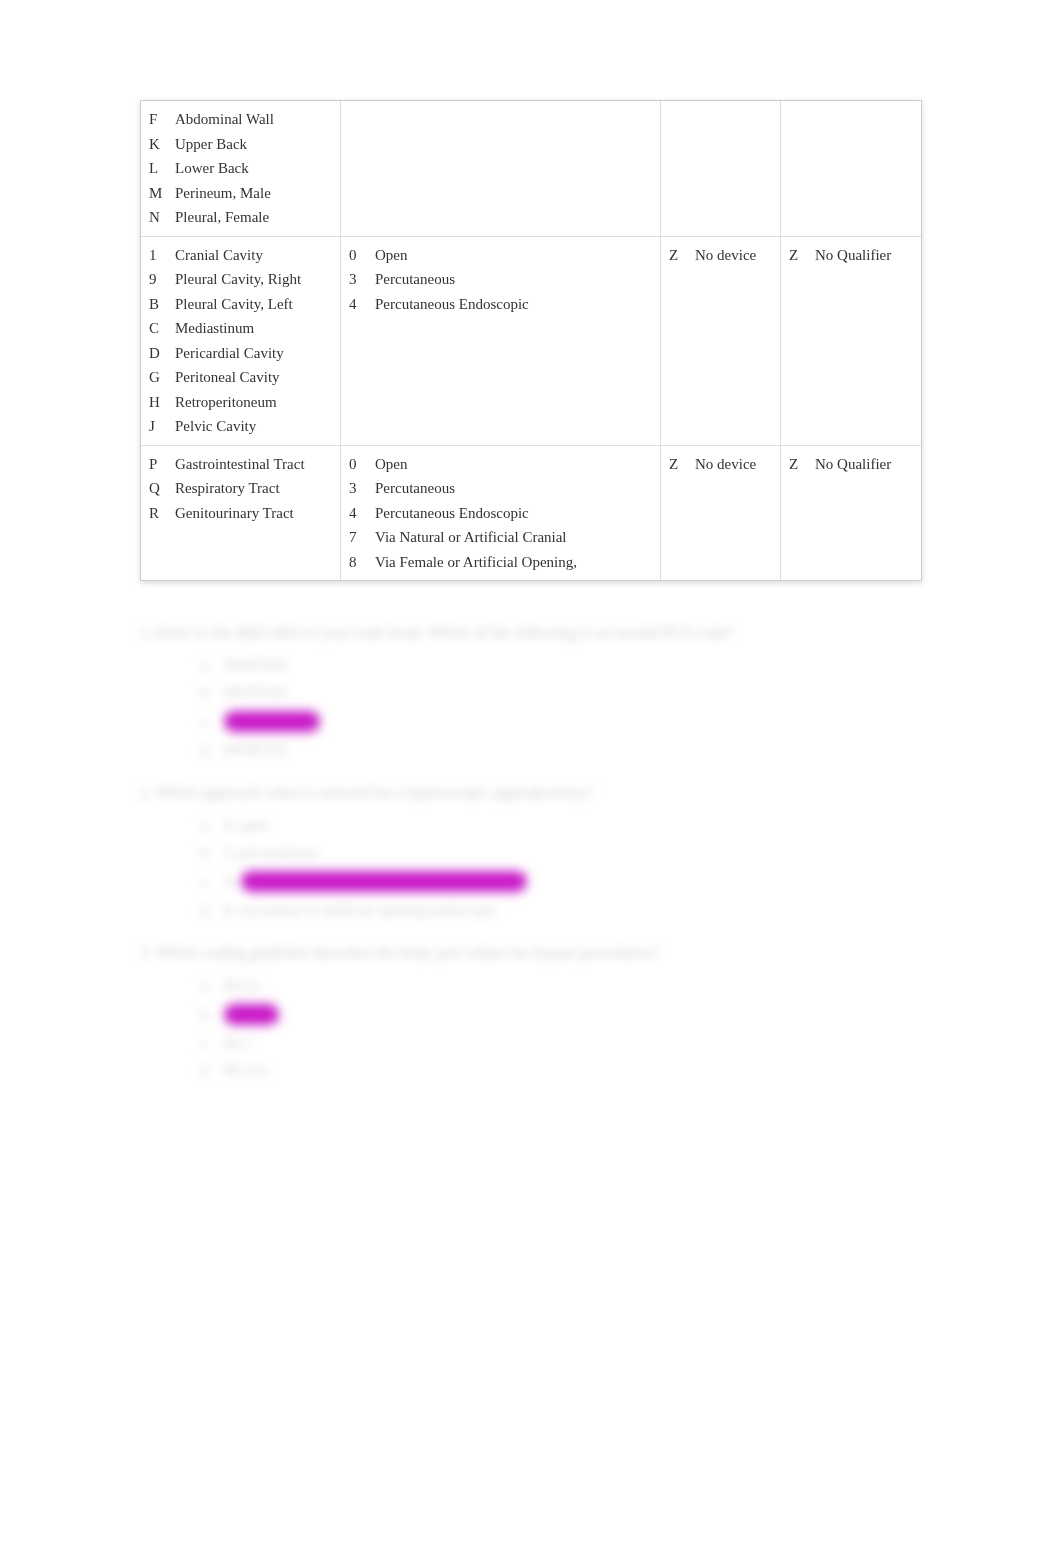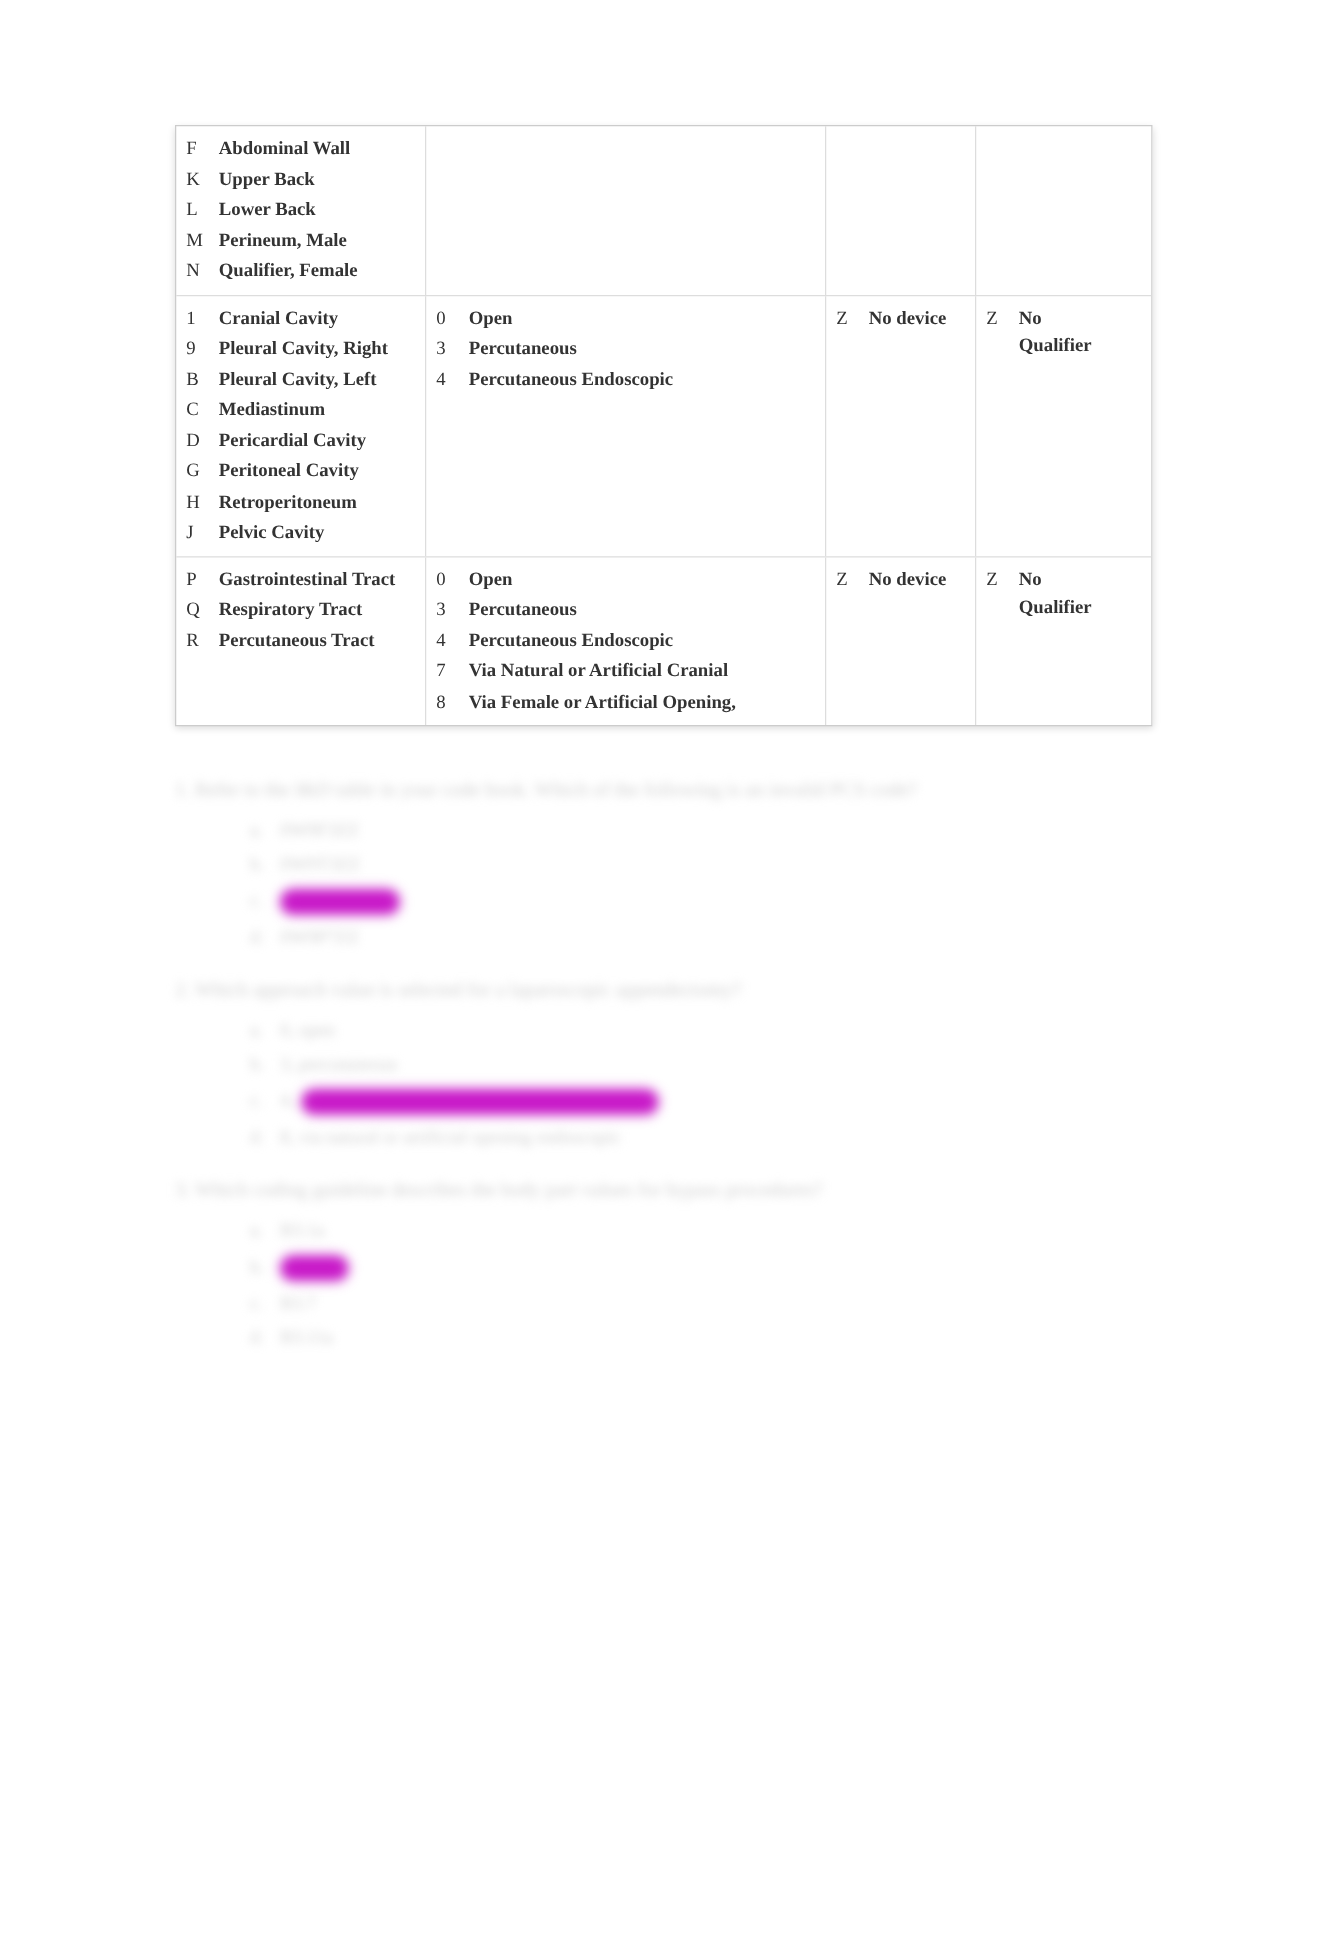--- a/index.html
+++ b/index.html
@@ -56,7 +56,6 @@
     }
     .code-text {
       flex: 1;
-      font-weight: bold;
     }
     .indent {
       padding-left: 26px;

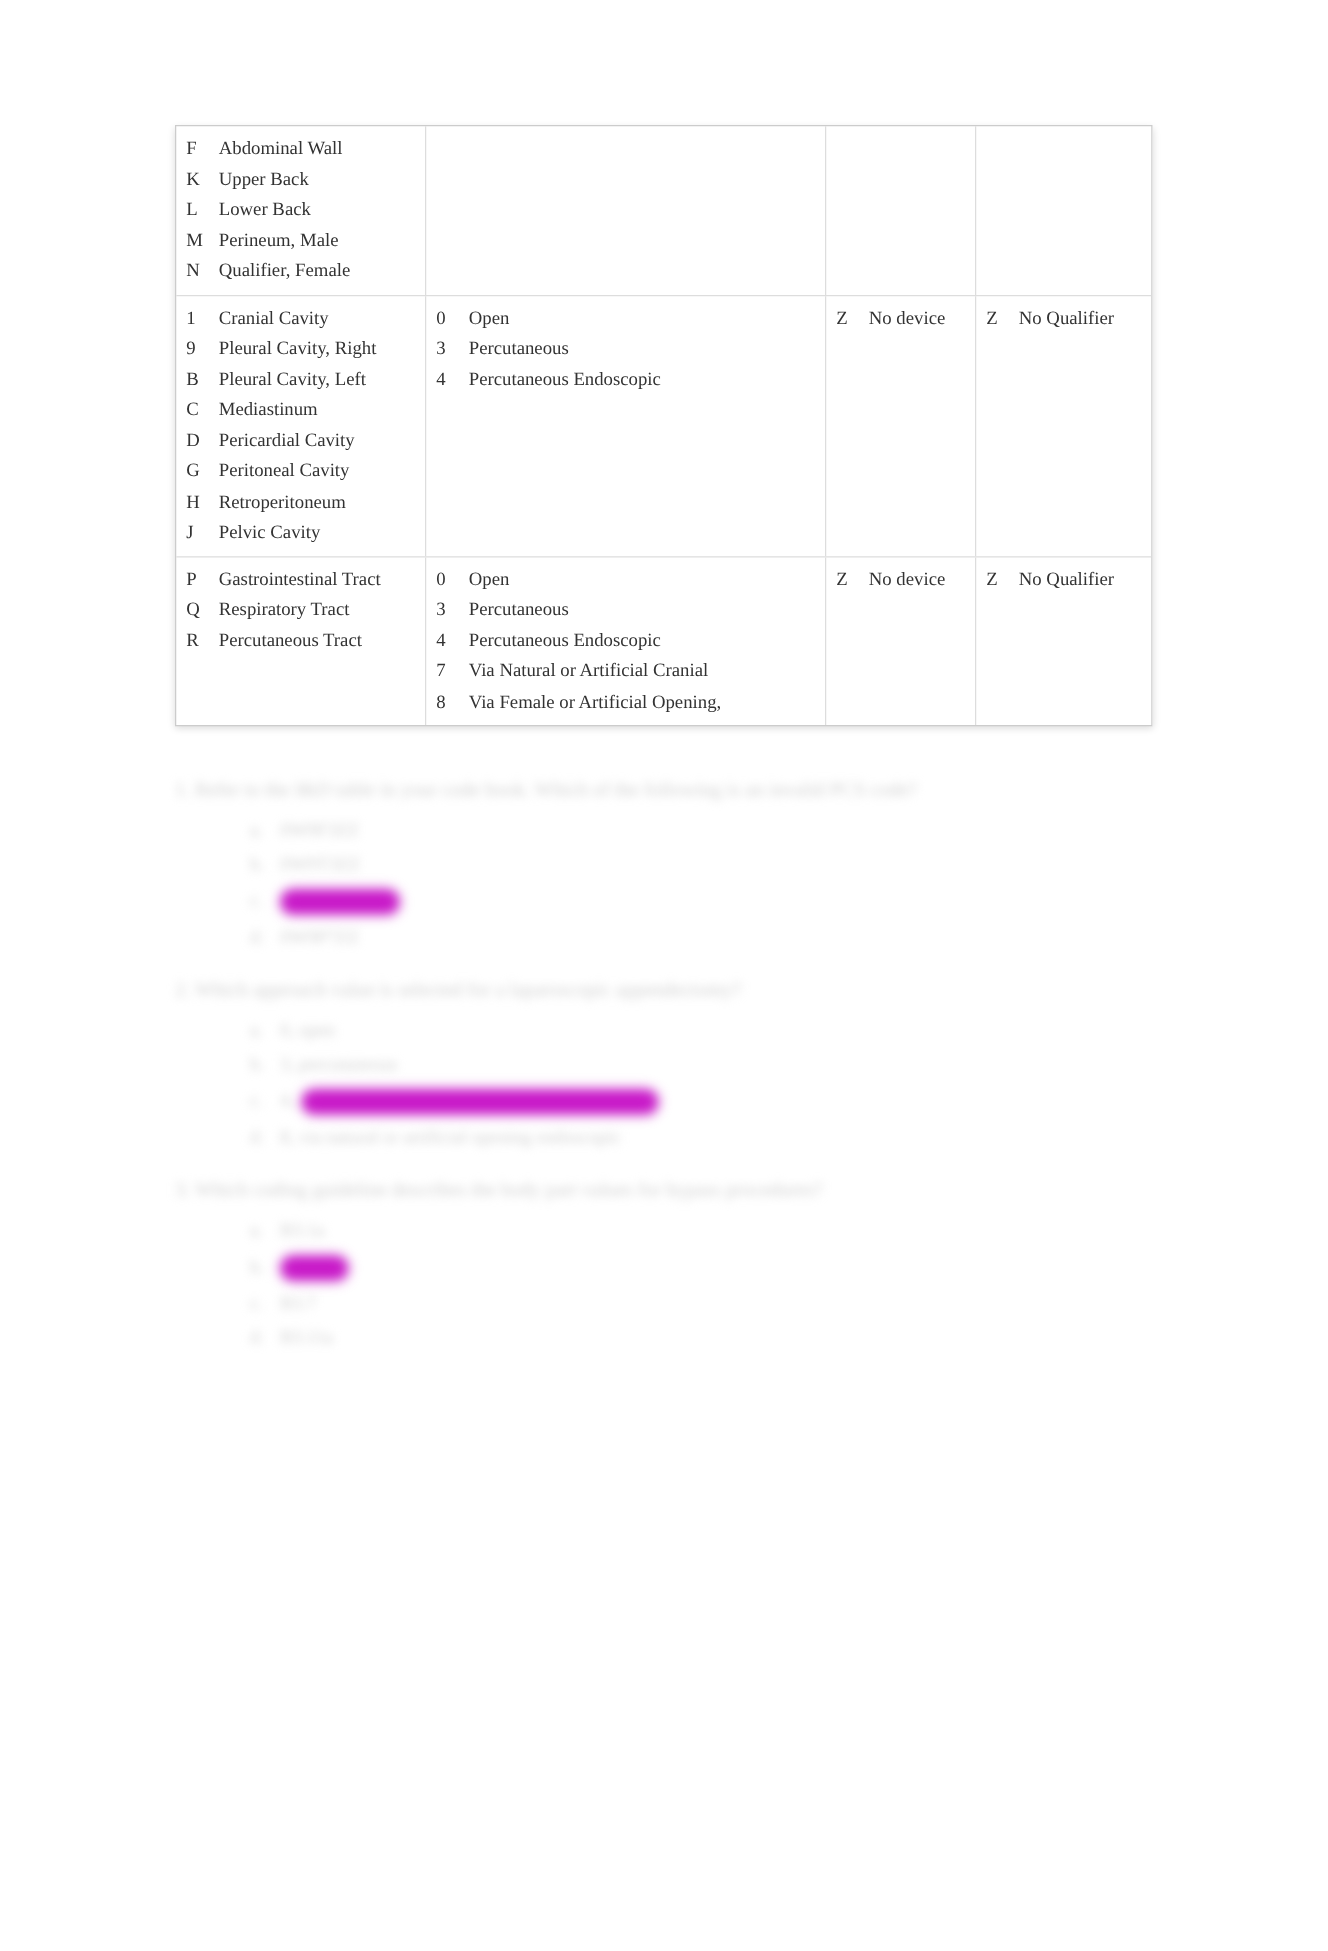--- a/index.html
+++ b/index.html
@@ -139,7 +139,7 @@
         </div>
       <div class="code-line">
           <span class="code-letter">N</span>
-          <span class="code-text">Qualifier, Female</span>
+          <span class="code-text">Pleural, Female</span>
         </div>
     </div>
     <div class="col col-approach"></div>

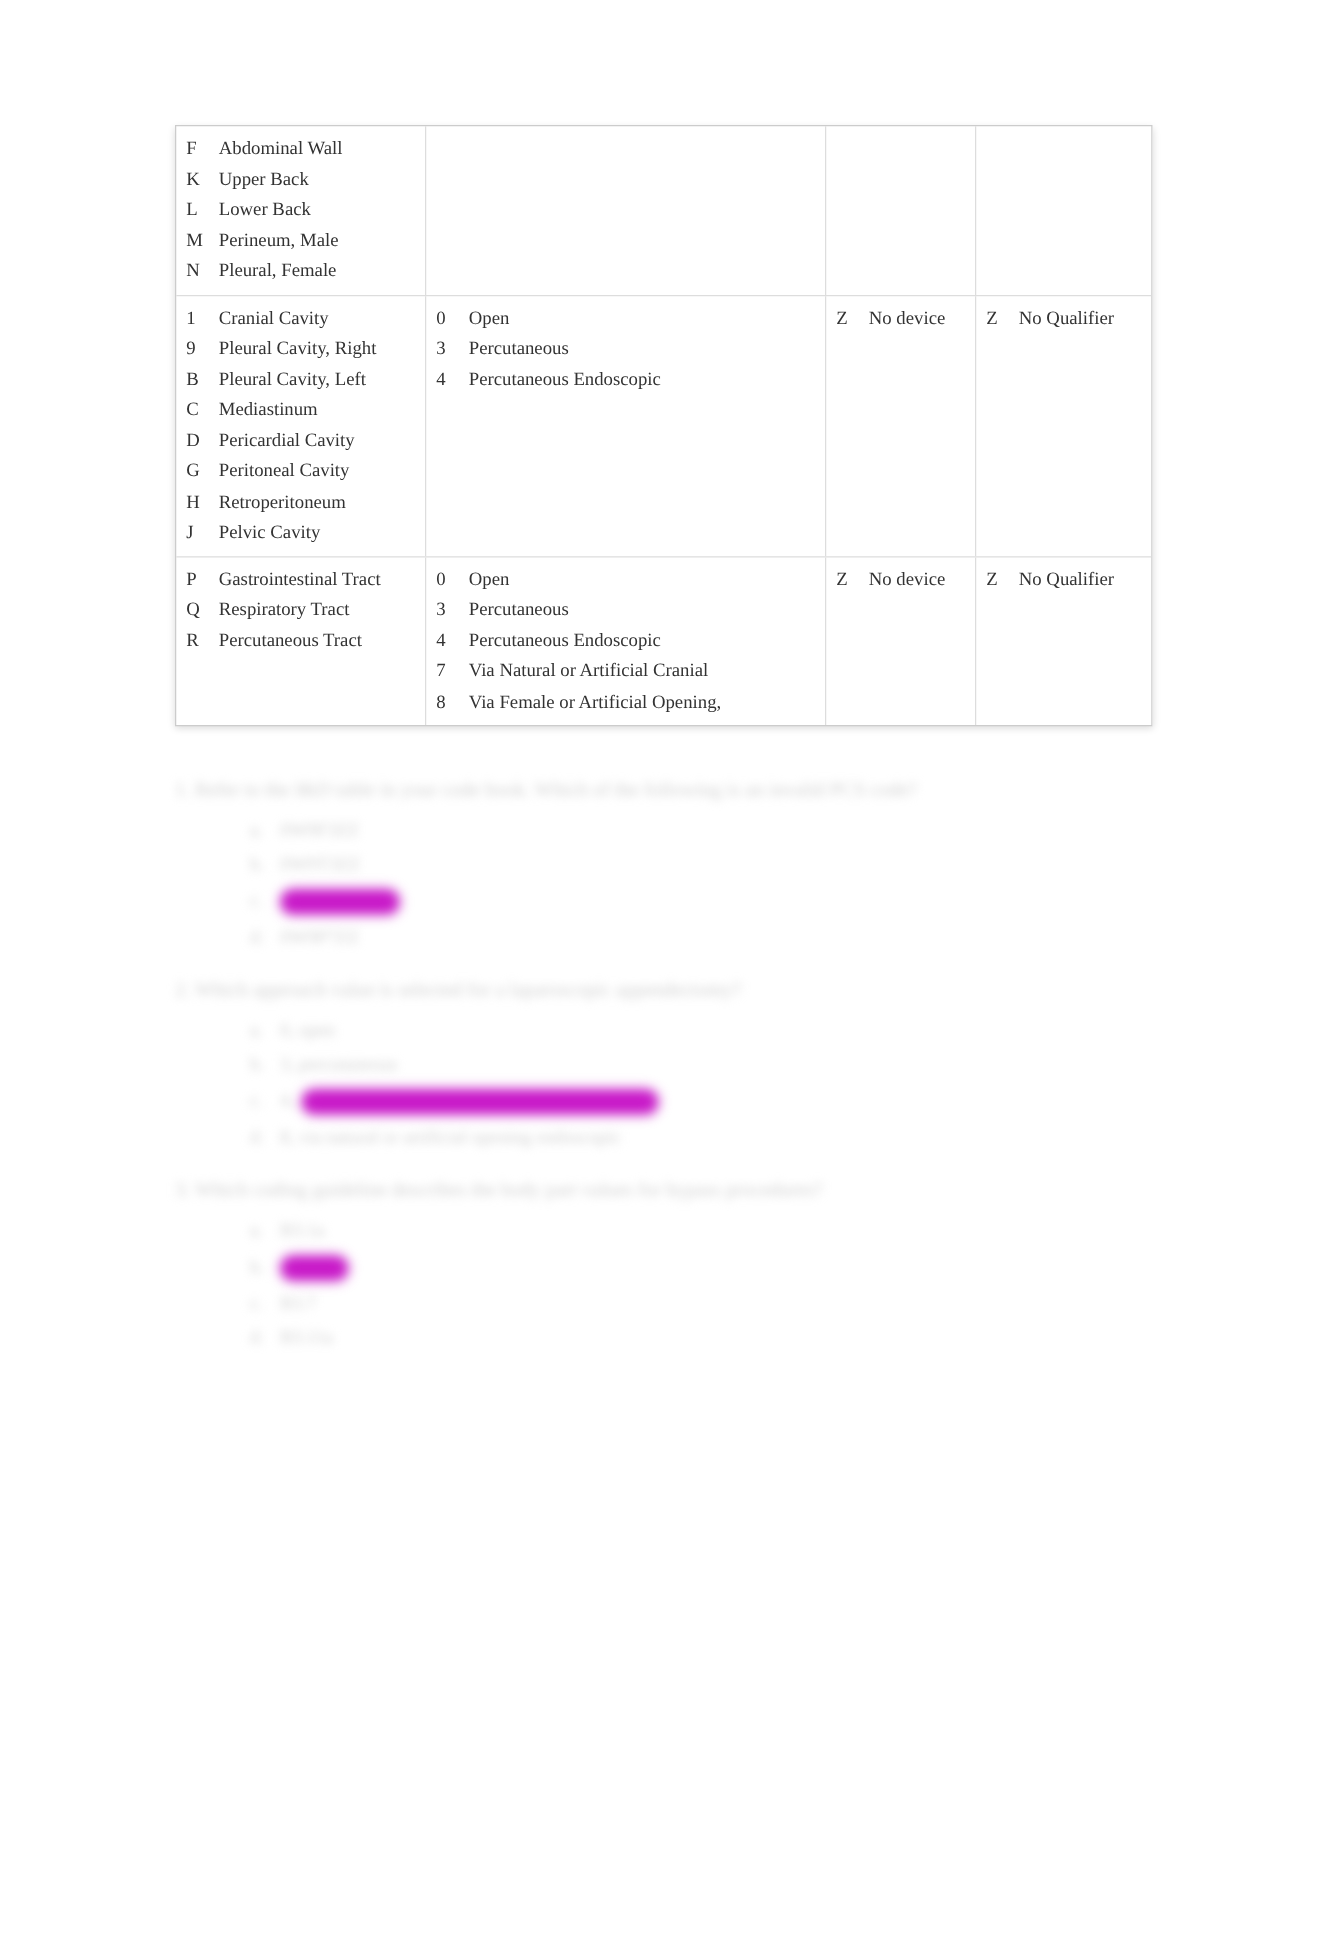--- a/index.html
+++ b/index.html
@@ -222,7 +222,7 @@
         </div>
       <div class="code-line">
           <span class="code-letter">R</span>
-          <span class="code-text">Percutaneous Tract</span>
+          <span class="code-text">Genitourinary Tract</span>
         </div>
     </div>
     <div class="col col-approach">

